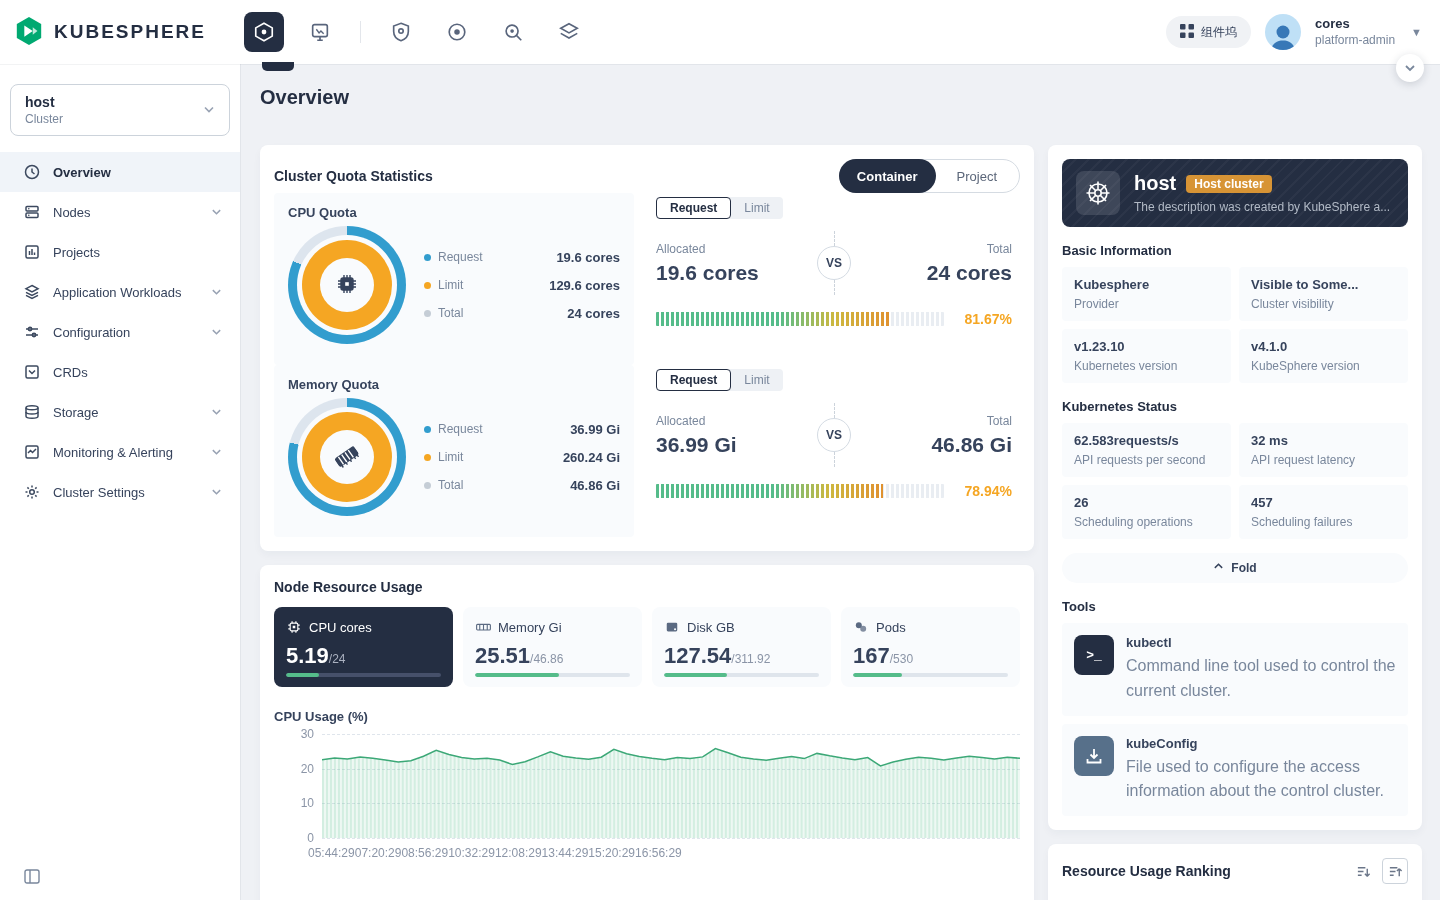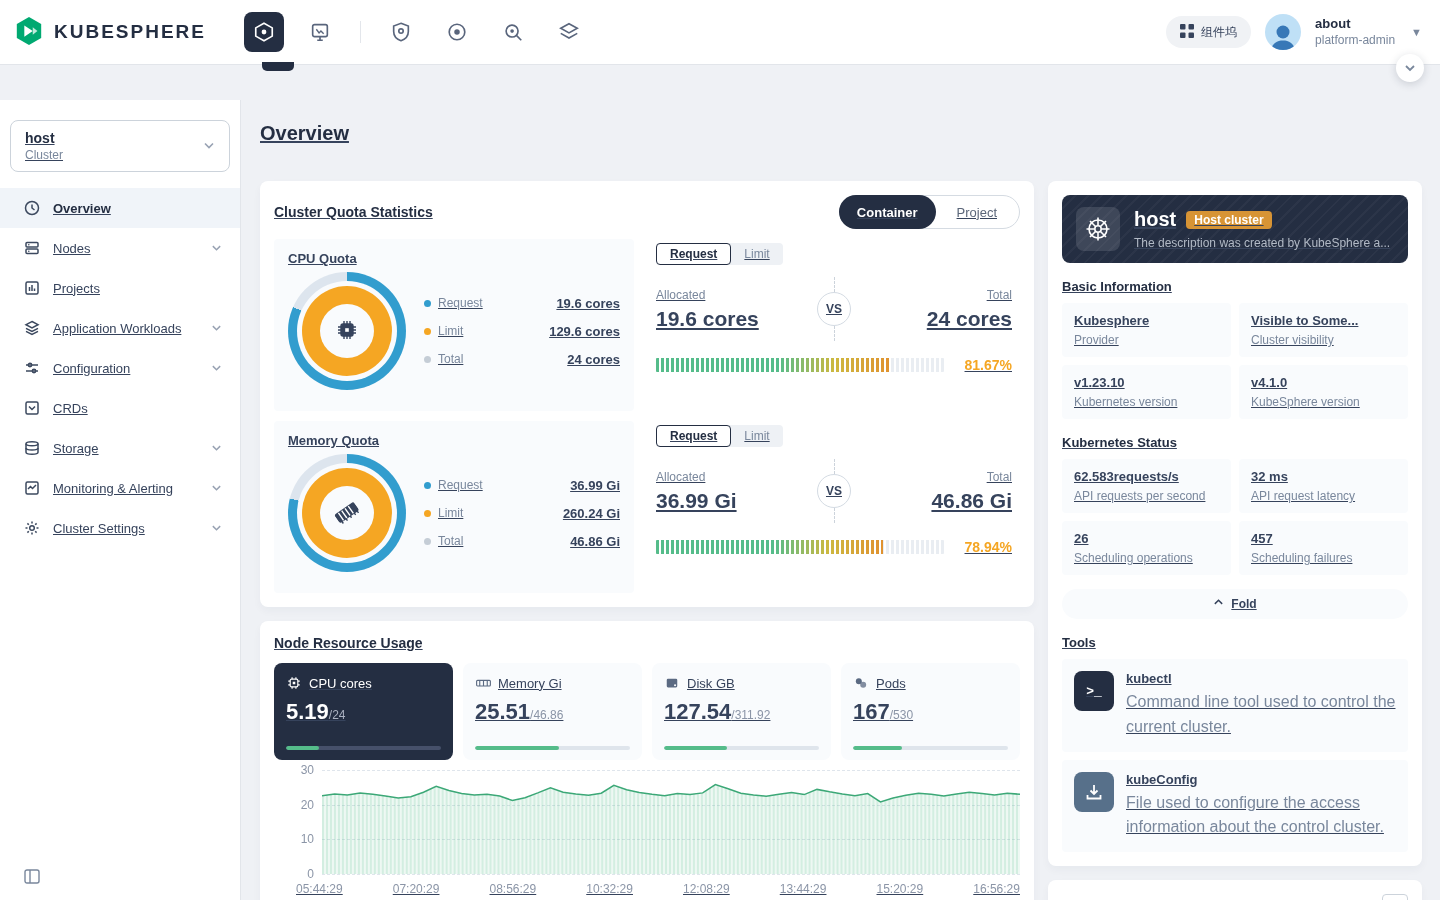--- a/index.html
+++ b/index.html
@@ -212,7 +212,7 @@
         </svg>
     </div>
     <div class="user-texts">
-      <span class="user-name">about</span>
+      <span class="user-name">cores</span>
       <span class="user-role">platform-admin</span>
     </div>
     <span class="caret">▼</span>

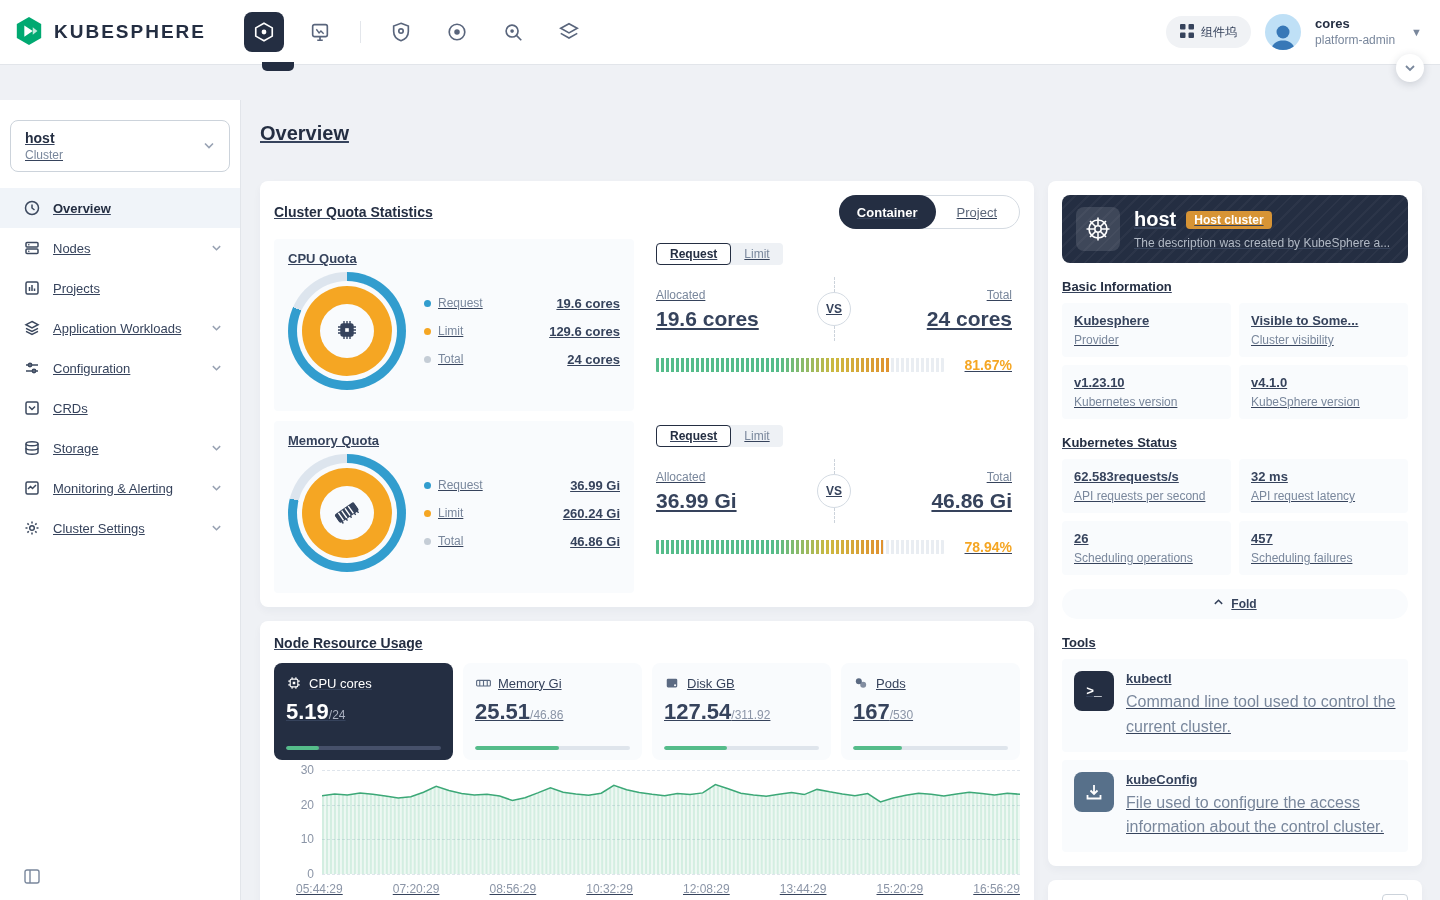--- a/index.html
+++ b/index.html
@@ -27,7 +27,7 @@
   .user-role { font-size:12px; color:#79879c; }
   .caret { color:#79879c; font-size:11px; margin-left:2px; cursor:pointer; }
   
-  .layout { display:flex; padding-top:100px; height:900px;text-decoration:underline; }
+  .layout { display:flex; padding-top:64px; height:900px; }
   .sidebar { width:240px; background:#fff; flex:none; position:relative; box-shadow:1px 0 0 rgba(36,46,66,0.06); }
   .main { flex:1; padding:0 18px 0 20px; position:relative; }
   

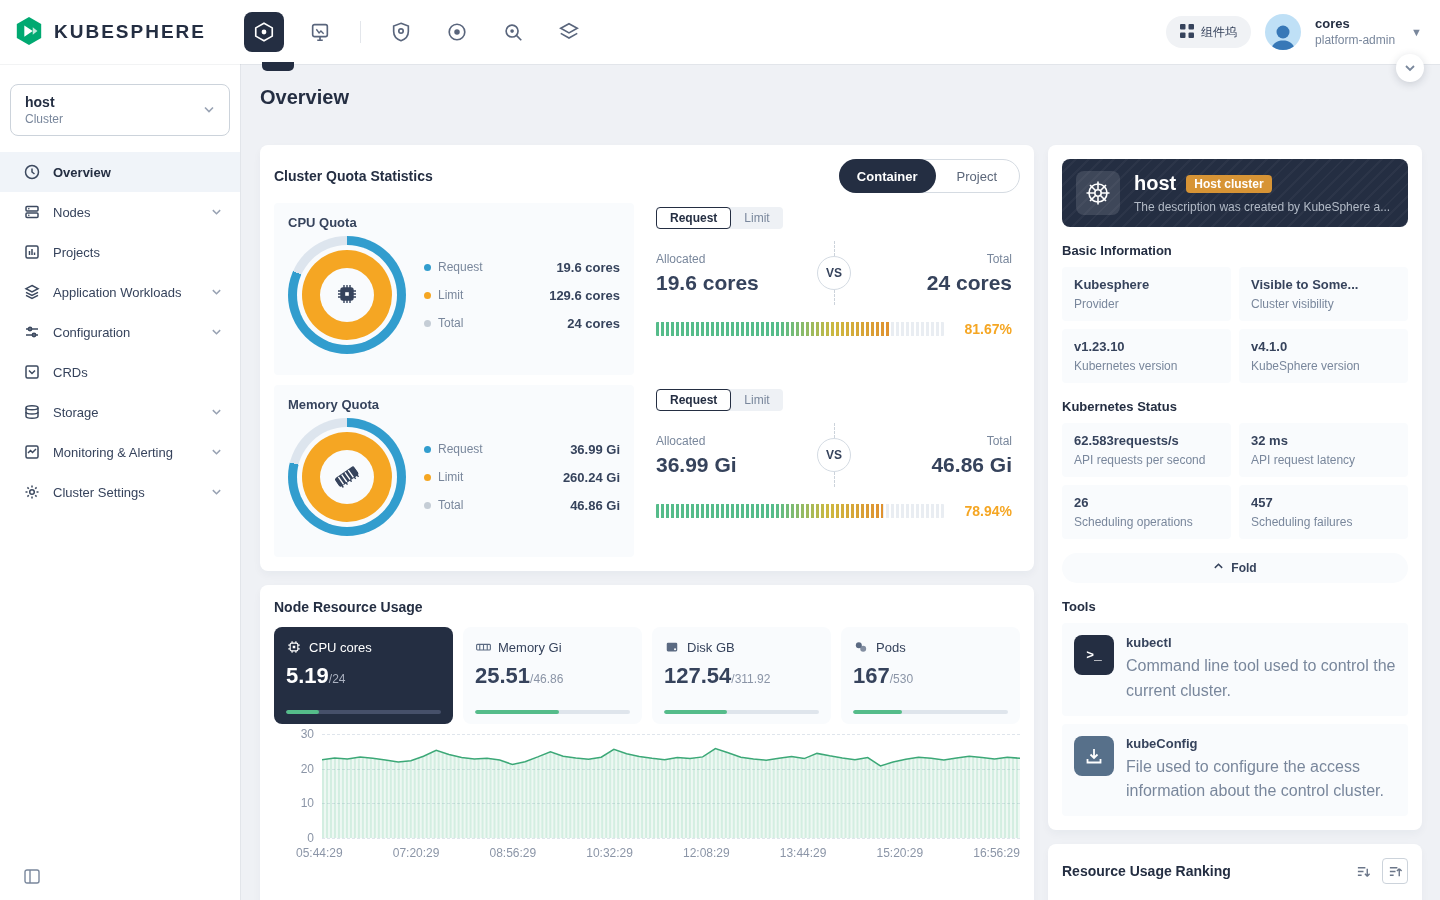--- a/index.html
+++ b/index.html
@@ -56,7 +56,7 @@
   .capsule { display:flex; align-items:center; border:1px solid #d5dbe2; border-radius:17px; height:34px; background:#fff; }
   .cap-on { background:#242e42; color:#fff; border-radius:17px; padding:0 18px; height:34px; display:flex; align-items:center; font-weight:700; font-size:13px; margin:-1px; cursor:pointer; }
   .cap-off { padding:0 22px; color:#5b6679; font-size:13px; cursor:pointer; }
-  .q-row { display:flex; height:172px; margin-top:10px; }
+  .q-row { display:flex; height:172px; }
   .q-left { width:360px; flex:none; background:#f9fbfd; border-radius:4px; padding:12px 14px; }
   .q-left-title { font-size:13px; font-weight:700; color:#36435c; }
   .q-left-body { display:flex; align-items:center; gap:18px; margin-top:6px; }

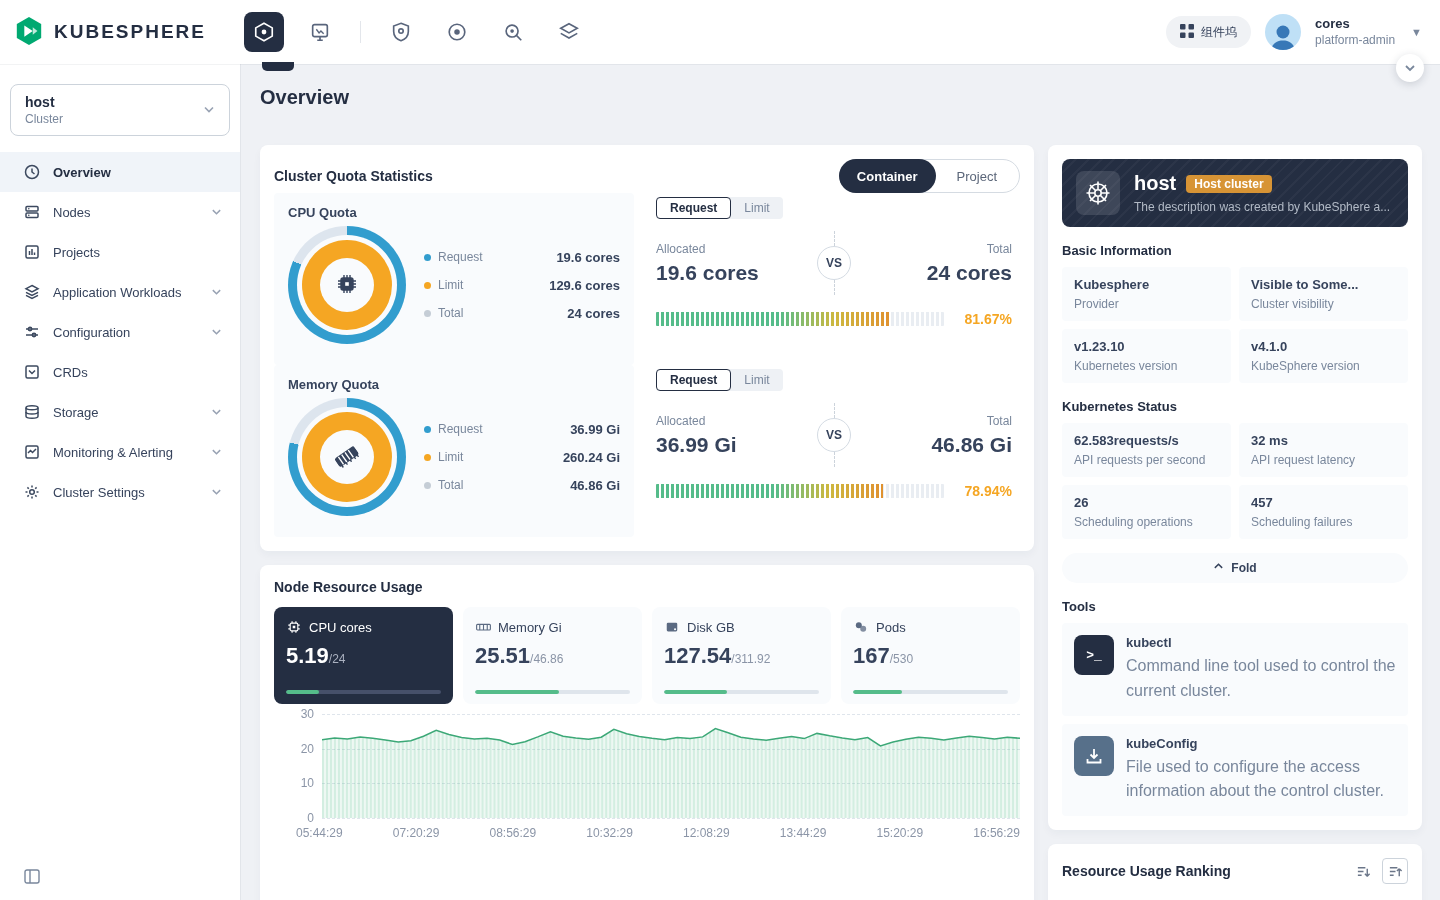--- a/index.html
+++ b/index.html
@@ -92,7 +92,7 @@
   
   .usage-card { margin-top:14px; padding:14px; height:420px; overflow:hidden; }
   .tabs { display:flex; gap:10px; margin-top:12px; }
-  .tab { flex:1; height:97px; border-radius:8px; background:#f9fbfd; padding:12px 12px 0; position:relative; cursor:pointer; color:#36435c; }
+  .tab { flex:1; height:80px; border-radius:8px; background:#f9fbfd; padding:12px 12px 0; position:relative; cursor:pointer; color:#36435c; }
   .tab.active { background:#242e42; color:#fff; }
   .tab-top { display:flex; align-items:center; gap:7px; font-size:13px; }
   .tab-icon { width:16px; height:16px; display:flex; align-items:center; justify-content:center; color:#5b6a82; }

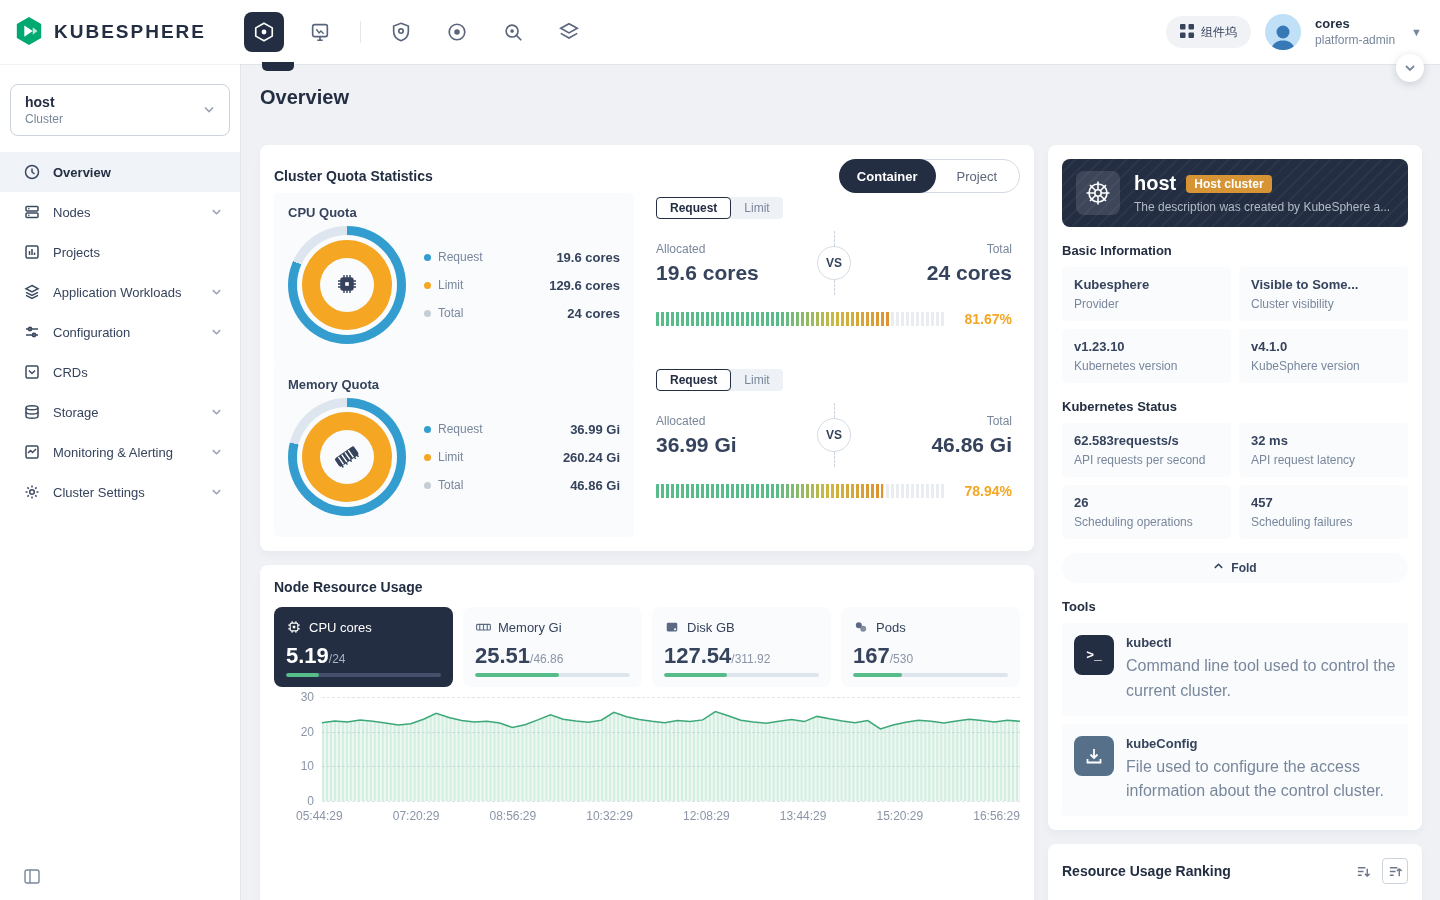--- a/index.html
+++ b/index.html
@@ -577,6 +577,7 @@
             </div>
           </div>
 
+          <div class="chart-title">CPU Usage (%)</div>
           <div class="plot-wrap">
             <div class="plot">
               <div class="gridline" style="top:0;"></div>

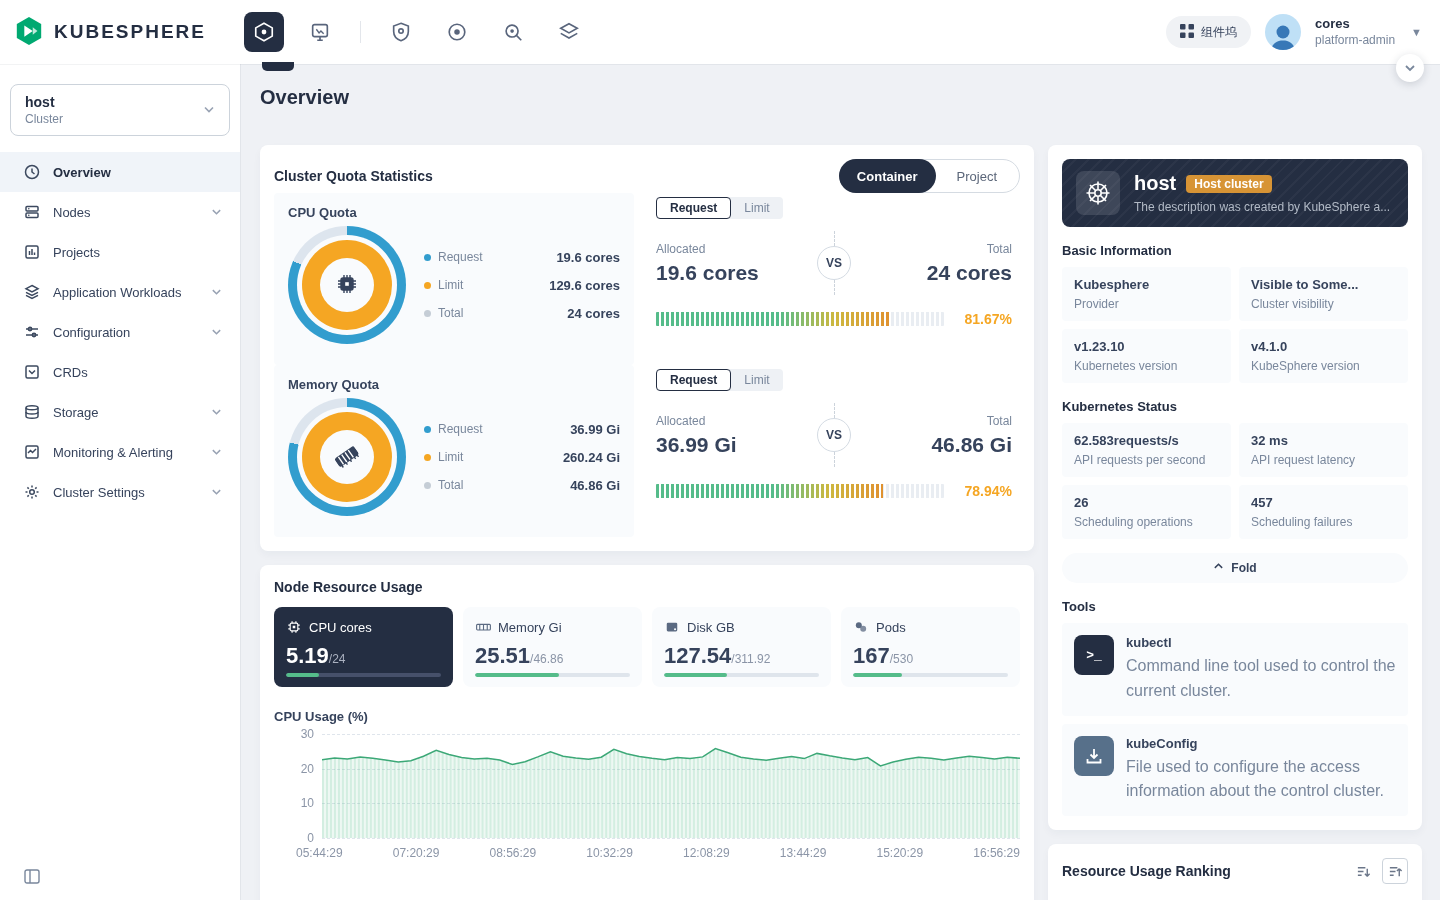--- a/index.html
+++ b/index.html
@@ -110,7 +110,7 @@
   .gridline { position:absolute; left:0; right:0; border-top:1px dashed #dfe5ec; }
   .ylabel { position:absolute; left:-34px; width:26px; text-align:right; font-size:12px; color:#8b95a7; transform:translateY(-7px); }
   .plot svg { position:absolute; inset:0; width:100%; height:100%; }
-  .xlabels { display:flex; justify-content:space-between; margin:8px 0 0 22px; font-size:12px; color:#8b95a7; }
+  .xlabels { display:flex; margin:8px 0 0 34px; font-size:12px; color:#8b95a7; }
   
   .info-card { padding:14px; }
   .host-hd { background:#242e42; background-image:repeating-linear-gradient(135deg, rgba(255,255,255,0.035) 0 2px, transparent 2px 9px); border-radius:8px; padding:12px 14px; display:flex; gap:14px; align-items:center; }

